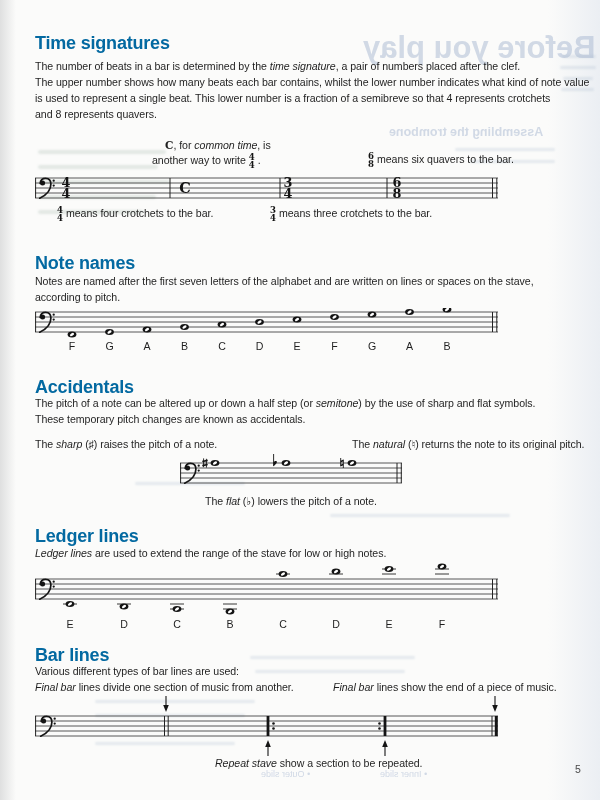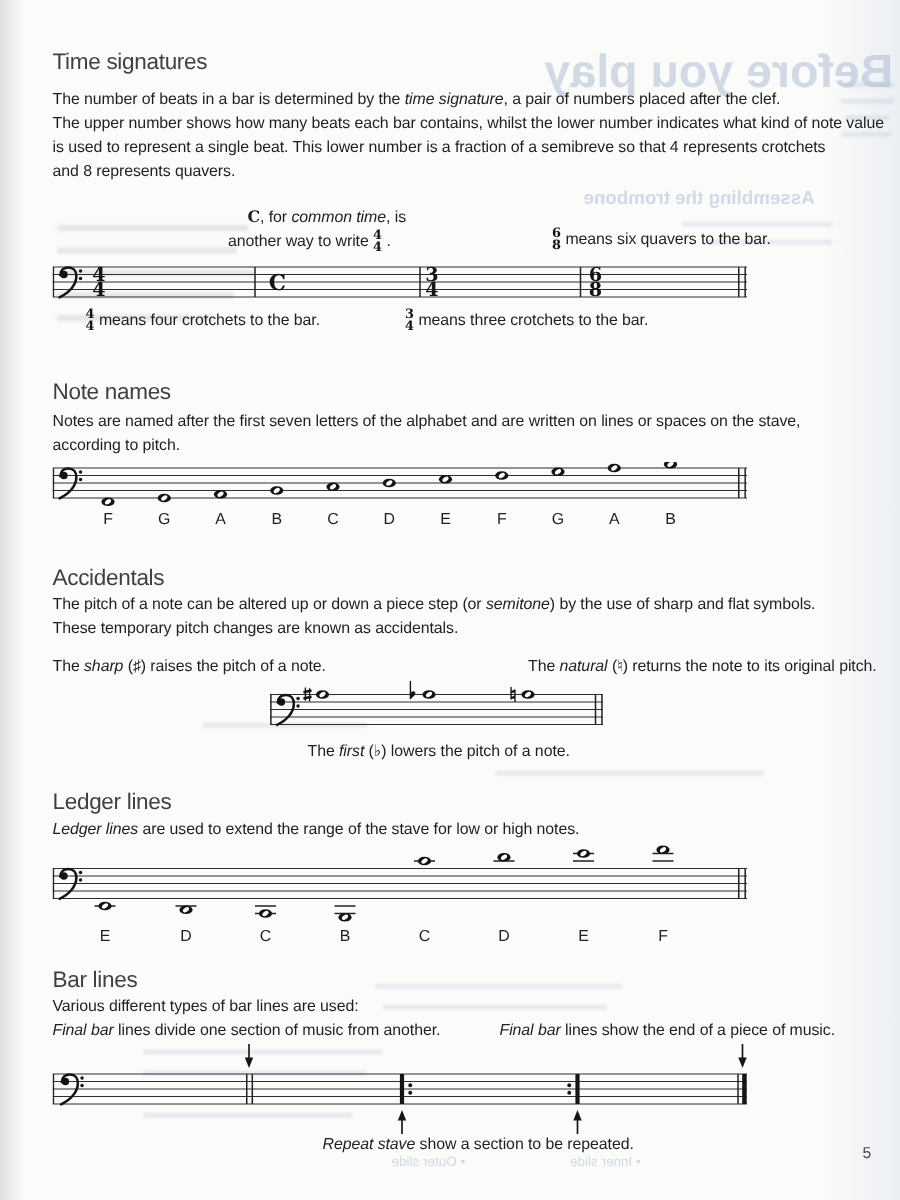--- a/index.html
+++ b/index.html
@@ -12,7 +12,7 @@
   .abs{position:absolute;}
   .t{font-size:10.6px;letter-spacing:-0.05px;white-space:nowrap;color:#1f1f1f;}
   .i{font-style:italic;}
-  .h{font-weight:normal;font-size:15px;letter-spacing:-0.2px;color:#404040;white-space:nowrap;}
+  .h{font-weight:bold;font-size:18px;letter-spacing:-0.2px;color:#0369a1;white-space:nowrap;}
   .frac{
     display:inline-flex;flex-direction:column;align-items:center;
     font-family:"DejaVu Serif",serif;font-weight:bold;font-size:8.6px;line-height:8px;

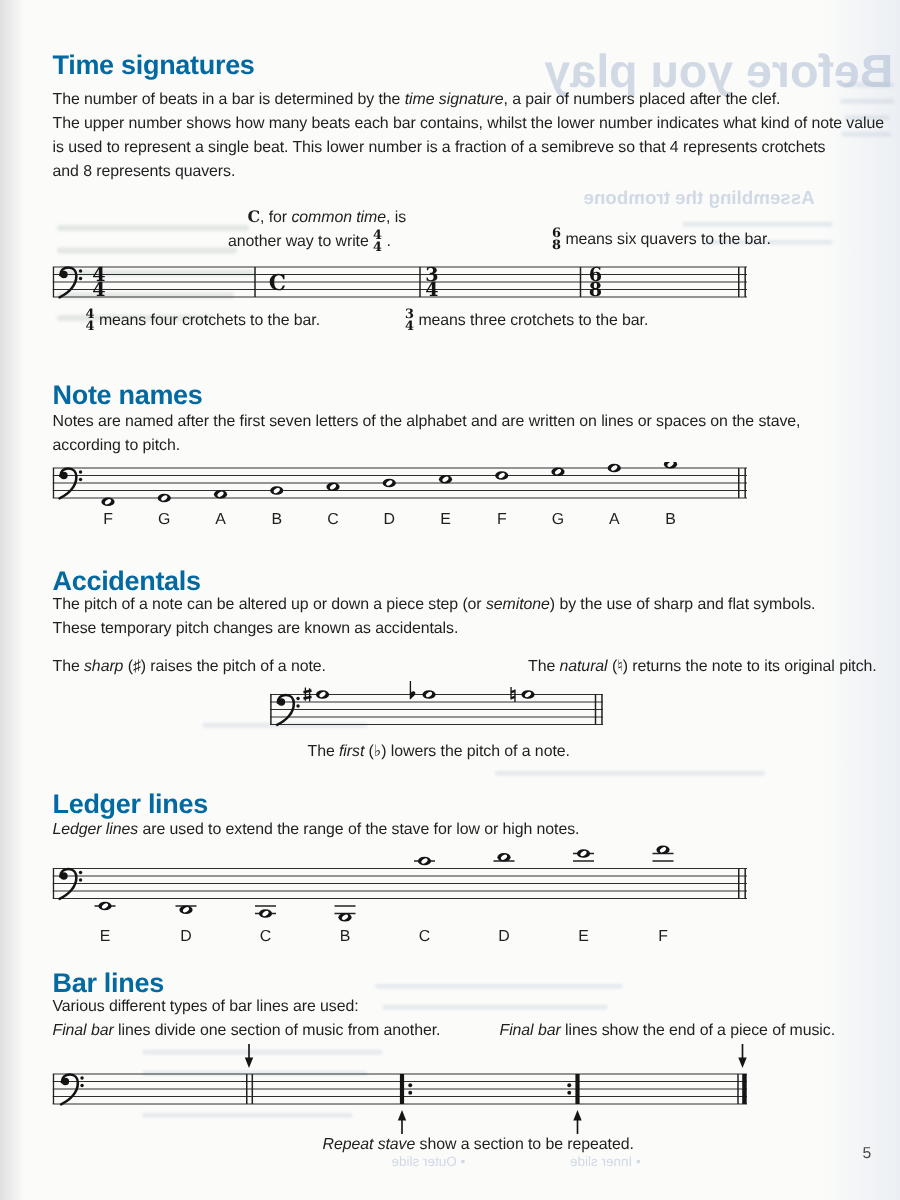--- a/index.html
+++ b/index.html
@@ -185,7 +185,7 @@
 
 <div class="abs h" style="left:35px;top:377px;">Accidentals</div>
 <div class="abs t" style="left:35px;top:397px;">
-  <span>The pitch of a note can be altered up or down a piece step (or </span><span class="i">semitone</span><span>) by the use of sharp and flat symbols.</span>
+  <span>The pitch of a note can be altered up or down a half step (or </span><span class="i">semitone</span><span>) by the use of sharp and flat symbols.</span>
 </div>
 <div class="abs t" style="left:35px;top:413px;">These temporary pitch changes are known as accidentals.</div>
 

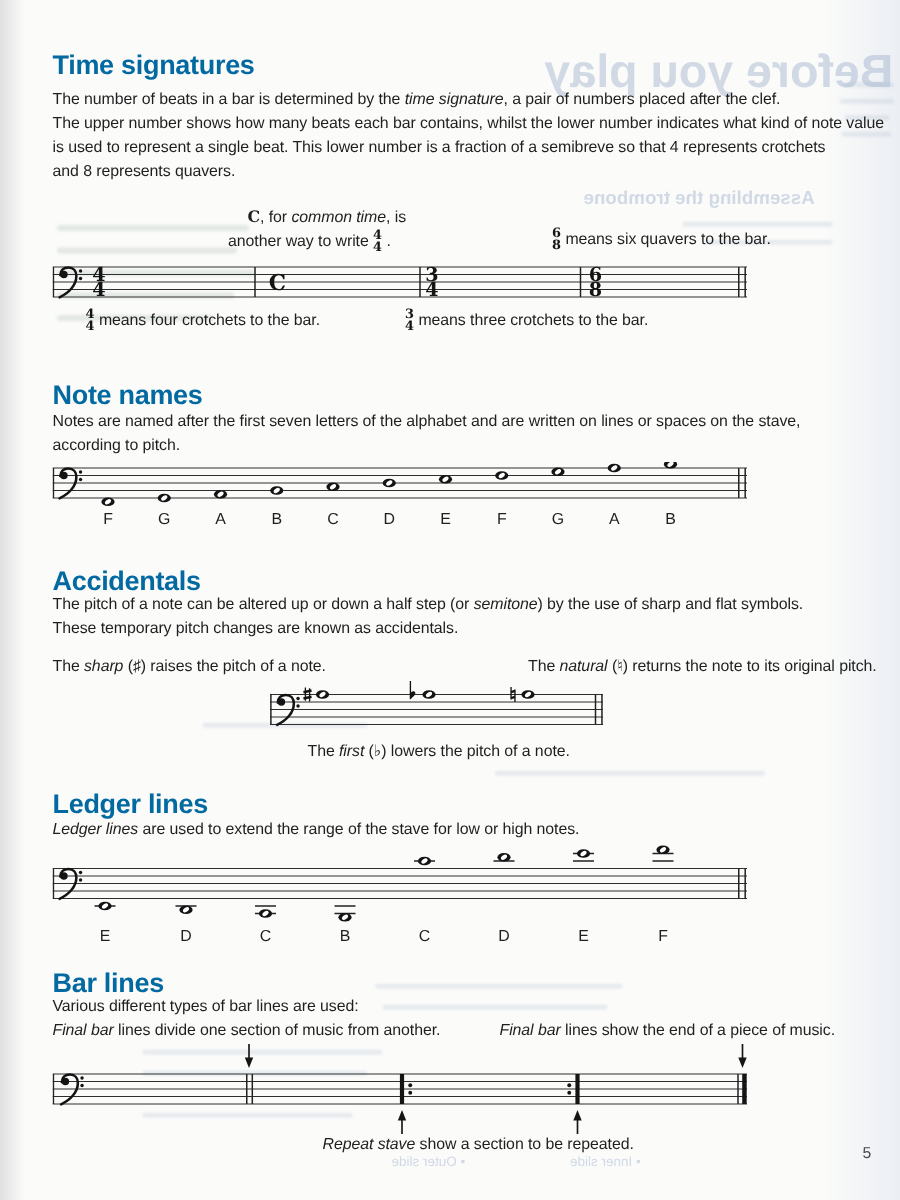--- a/index.html
+++ b/index.html
@@ -228,7 +228,7 @@
 </svg>
 
 <div class="abs t" style="left:205px;top:495px;">
-  <span>The </span><span class="i">first</span><span> (♭) lowers the pitch of a note.</span>
+  <span>The </span><span class="i">flat</span><span> (♭) lowers the pitch of a note.</span>
 </div>
 
 <div class="abs h" style="left:35px;top:526px;">Ledger lines</div>

